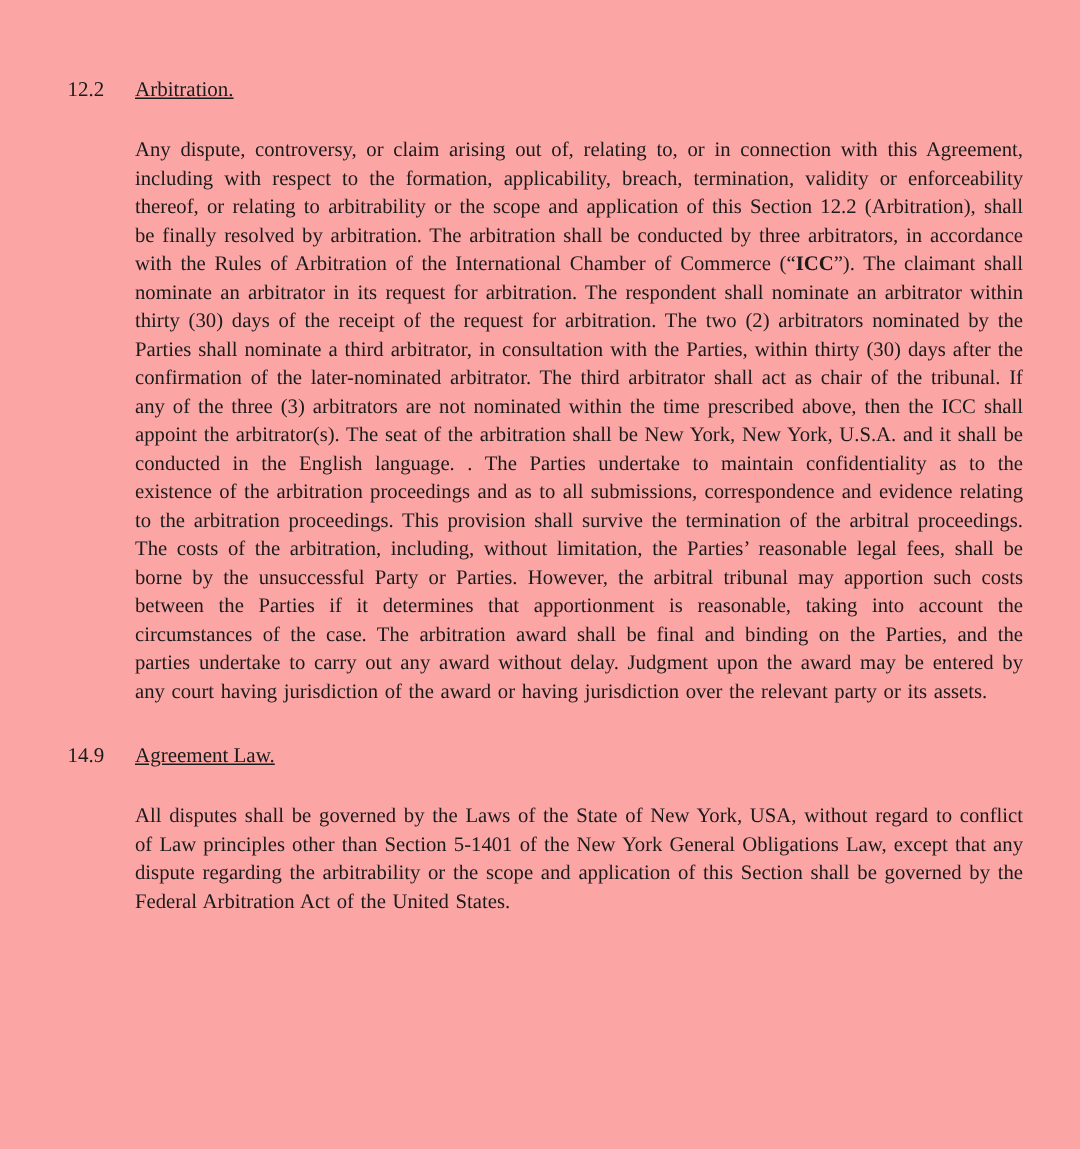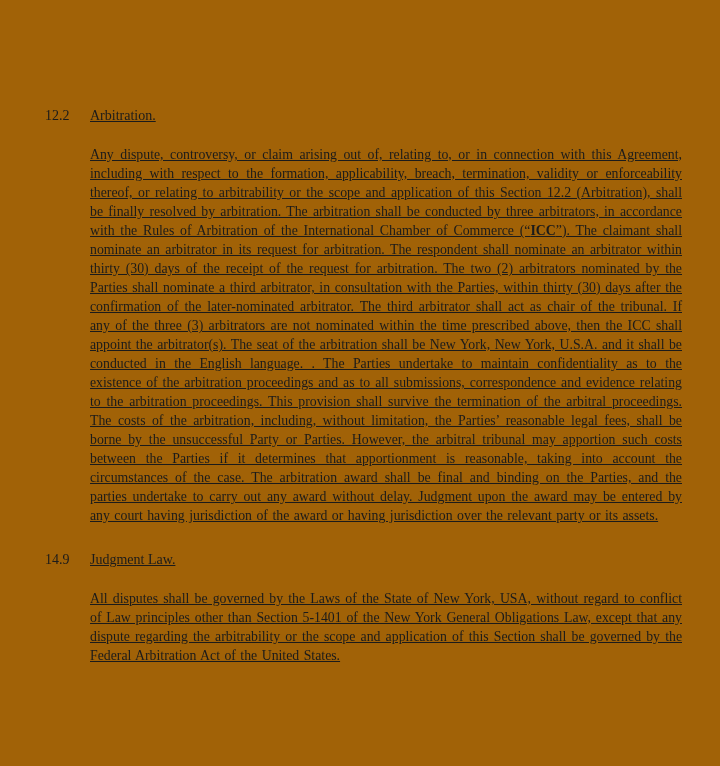--- a/index.html
+++ b/index.html
@@ -16,8 +16,8 @@
   .page {
     width: 720px;
     height: 766px;
-    padding: 106px 38px 0 45px;
-    background: #a16207;
+    padding: 51px 38px 0 45px;
+    background: #fca5a5;
     
     filter: blur(0.35px);
   }

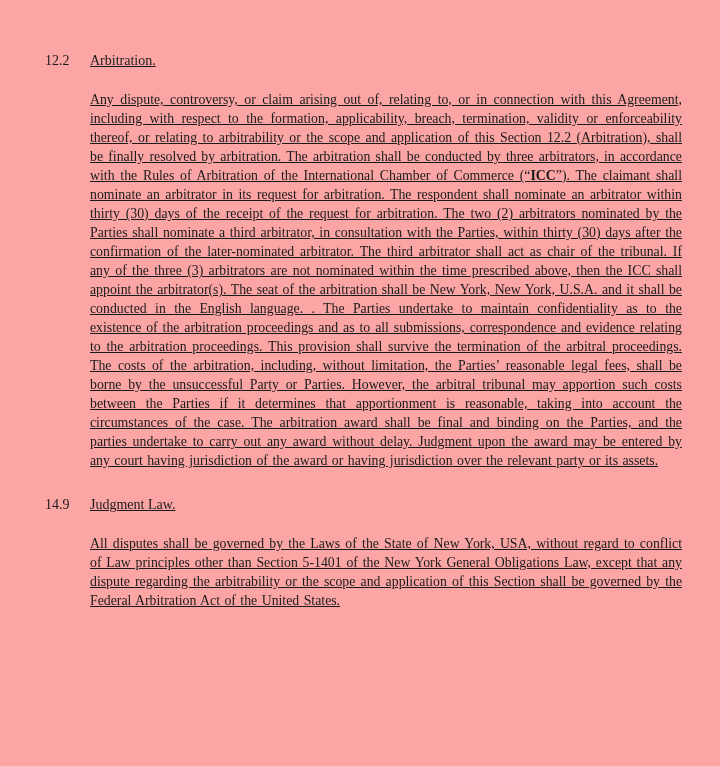--- a/index.html
+++ b/index.html
@@ -44,7 +44,6 @@
     font-size: 13.8px;
     line-height: 19px;
     word-spacing: 1px;
-    text-decoration: underline;
   }
   .section-body span.b { font-weight: bold; }
 </style>

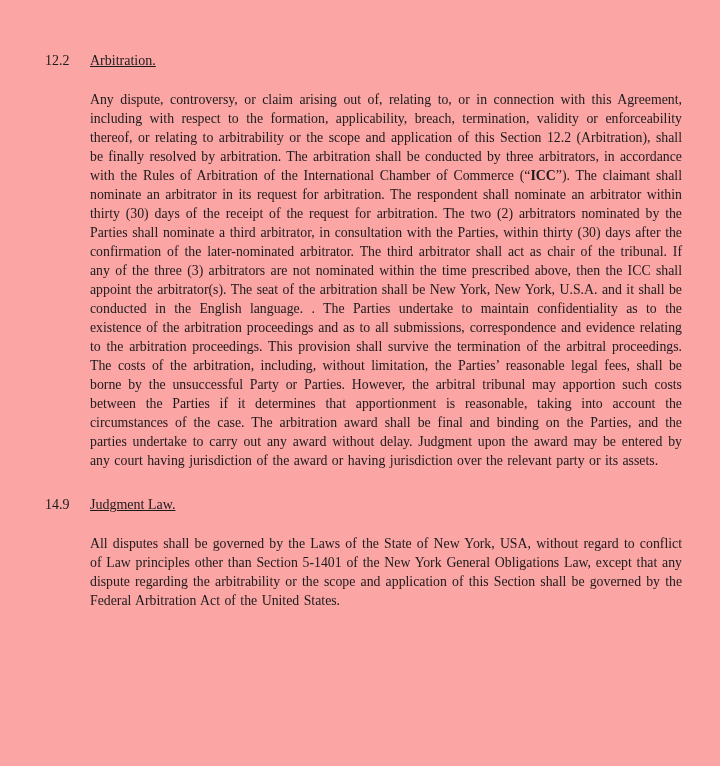--- a/index.html
+++ b/index.html
@@ -63,7 +63,7 @@
   <section class="doc-section">
     <div class="section-heading-row">
       <span class="section-number">14.9</span>
-      <span class="section-title">Judgment Law.</span>
+      <span class="section-title">Agreement Law.</span>
     </div>
     <p class="section-body"><span>All disputes shall be governed by the Laws of the State of New York, USA, without regard to conflict of Law principles other than Section 5-1401 of the New York General Obligations Law, except that any dispute regarding the arbitrability or the scope and application of this Section shall be governed by the Federal Arbitration Act of the United States.</span></p>
   </section>

